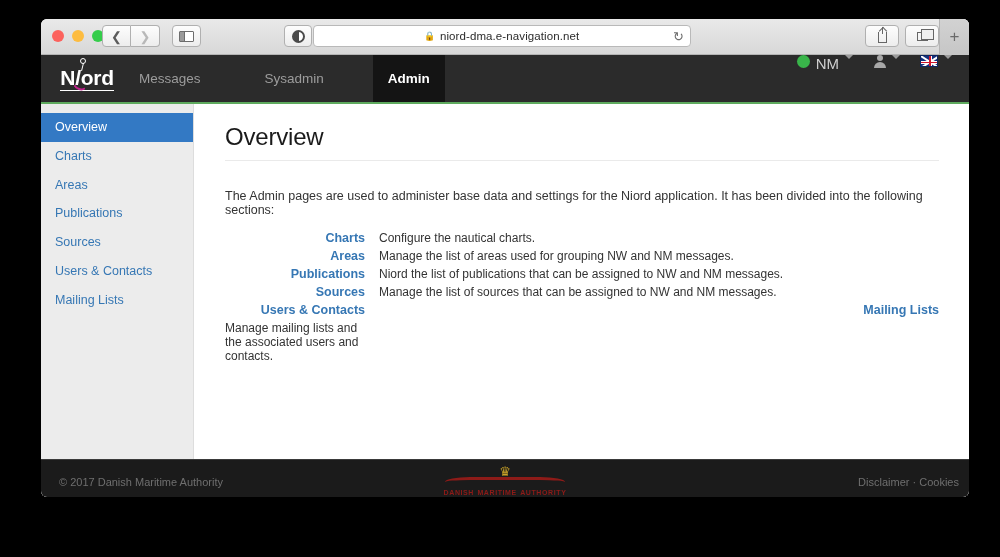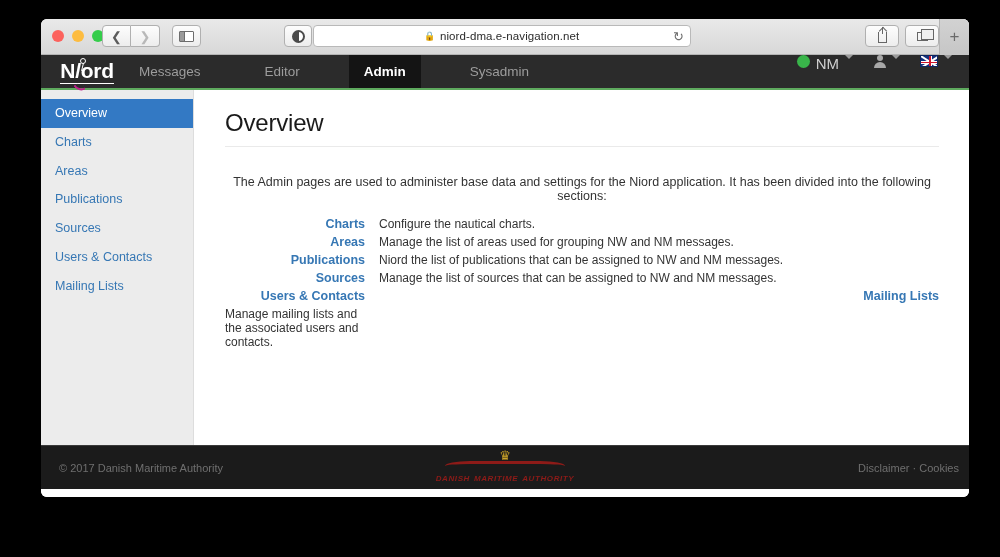--- a/index.html
+++ b/index.html
@@ -154,7 +154,7 @@
   }
 
   .topnav {
-    height: 35px;
+    height: 49px;
     background: #2b2b2b;
     border-bottom: 2px solid #5eaa5e;
     display: flex;

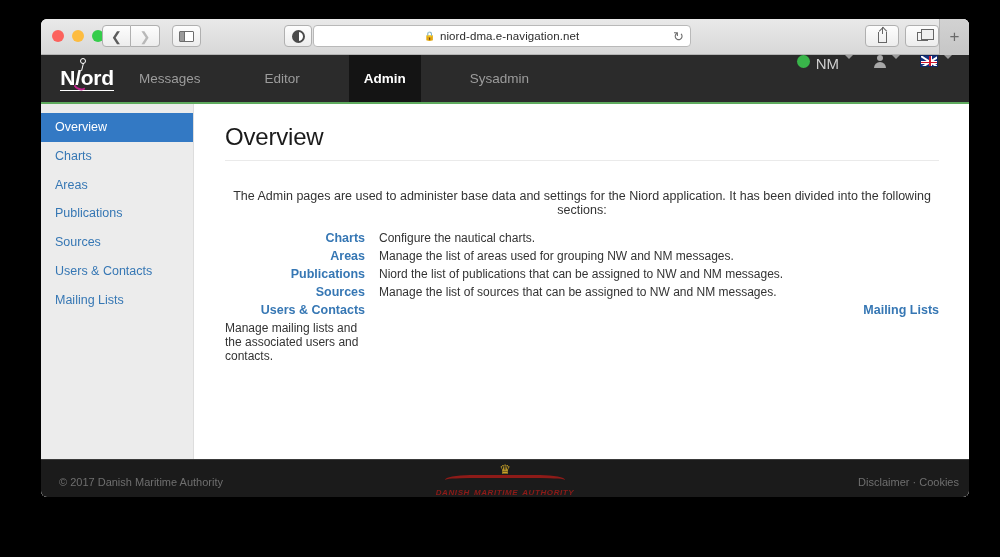--- a/index.html
+++ b/index.html
@@ -416,7 +416,6 @@
 
         <div class="navitems">
           <div class="navitem">Messages</div>
-          <div class="navitem">Editor</div>
           <div class="navitem active">Admin</div>
           <div class="navitem">Sysadmin</div>
         </div>

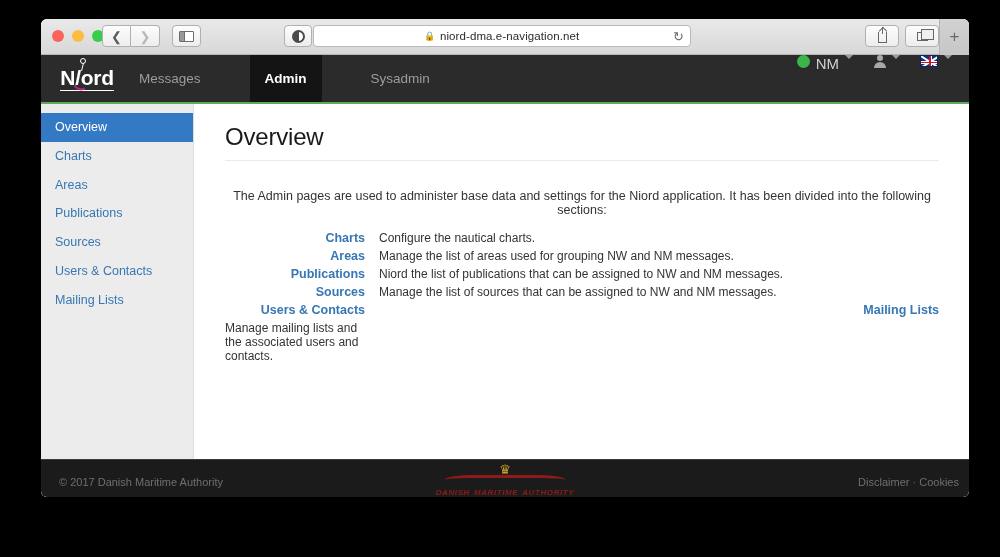--- a/index.html
+++ b/index.html
@@ -416,8 +416,8 @@
 
         <div class="navitems">
           <div class="navitem">Messages</div>
+          <div class="navitem">Sysadmin</div>
           <div class="navitem active">Admin</div>
-          <div class="navitem">Sysadmin</div>
         </div>
 
         <div class="navright">

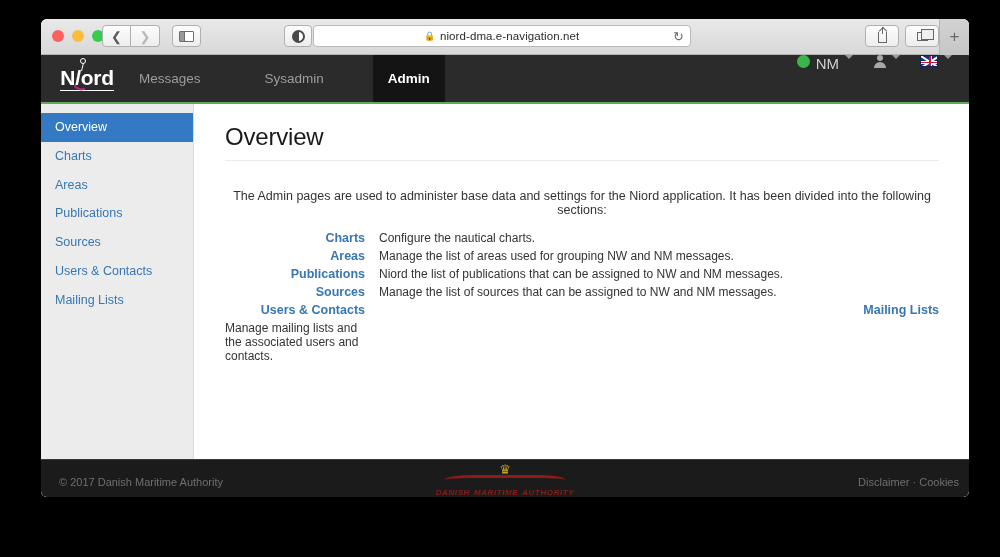--- a/index.html
+++ b/index.html
@@ -307,7 +307,6 @@
     font-size: 12.5px;
     color: #333;
     margin: 28px 0 14px 0;
-    text-align: center;
   }
   .dl { display: grid; grid-template-columns: 140px 1fr; row-gap: 4px; column-gap: 14px; }
   .dt {

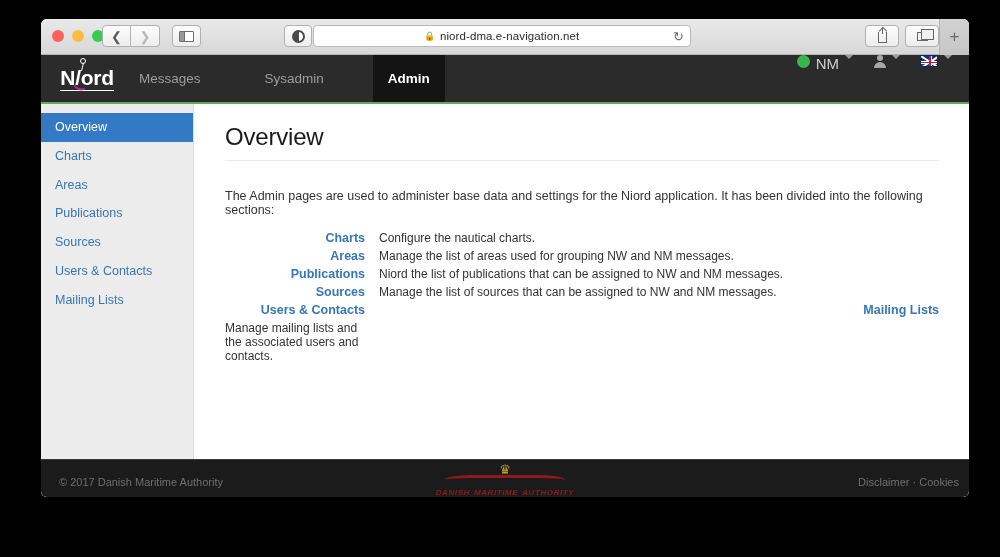--- a/index.html
+++ b/index.html
@@ -346,14 +346,13 @@
     border-radius: 60px / 12px;
   }
   .dmalogo .dmatext {
-    font-size: 12px;
+    font-size: 10px;
     color: #8e1b18;
     letter-spacing: 0.6px;
     font-weight: 700;
     font-variant: small-caps;
     text-transform: lowercase;
     margin-top: -1px;
-    font-style: italic;
   }
   .footlinks {
     position: absolute; right: 10px;

